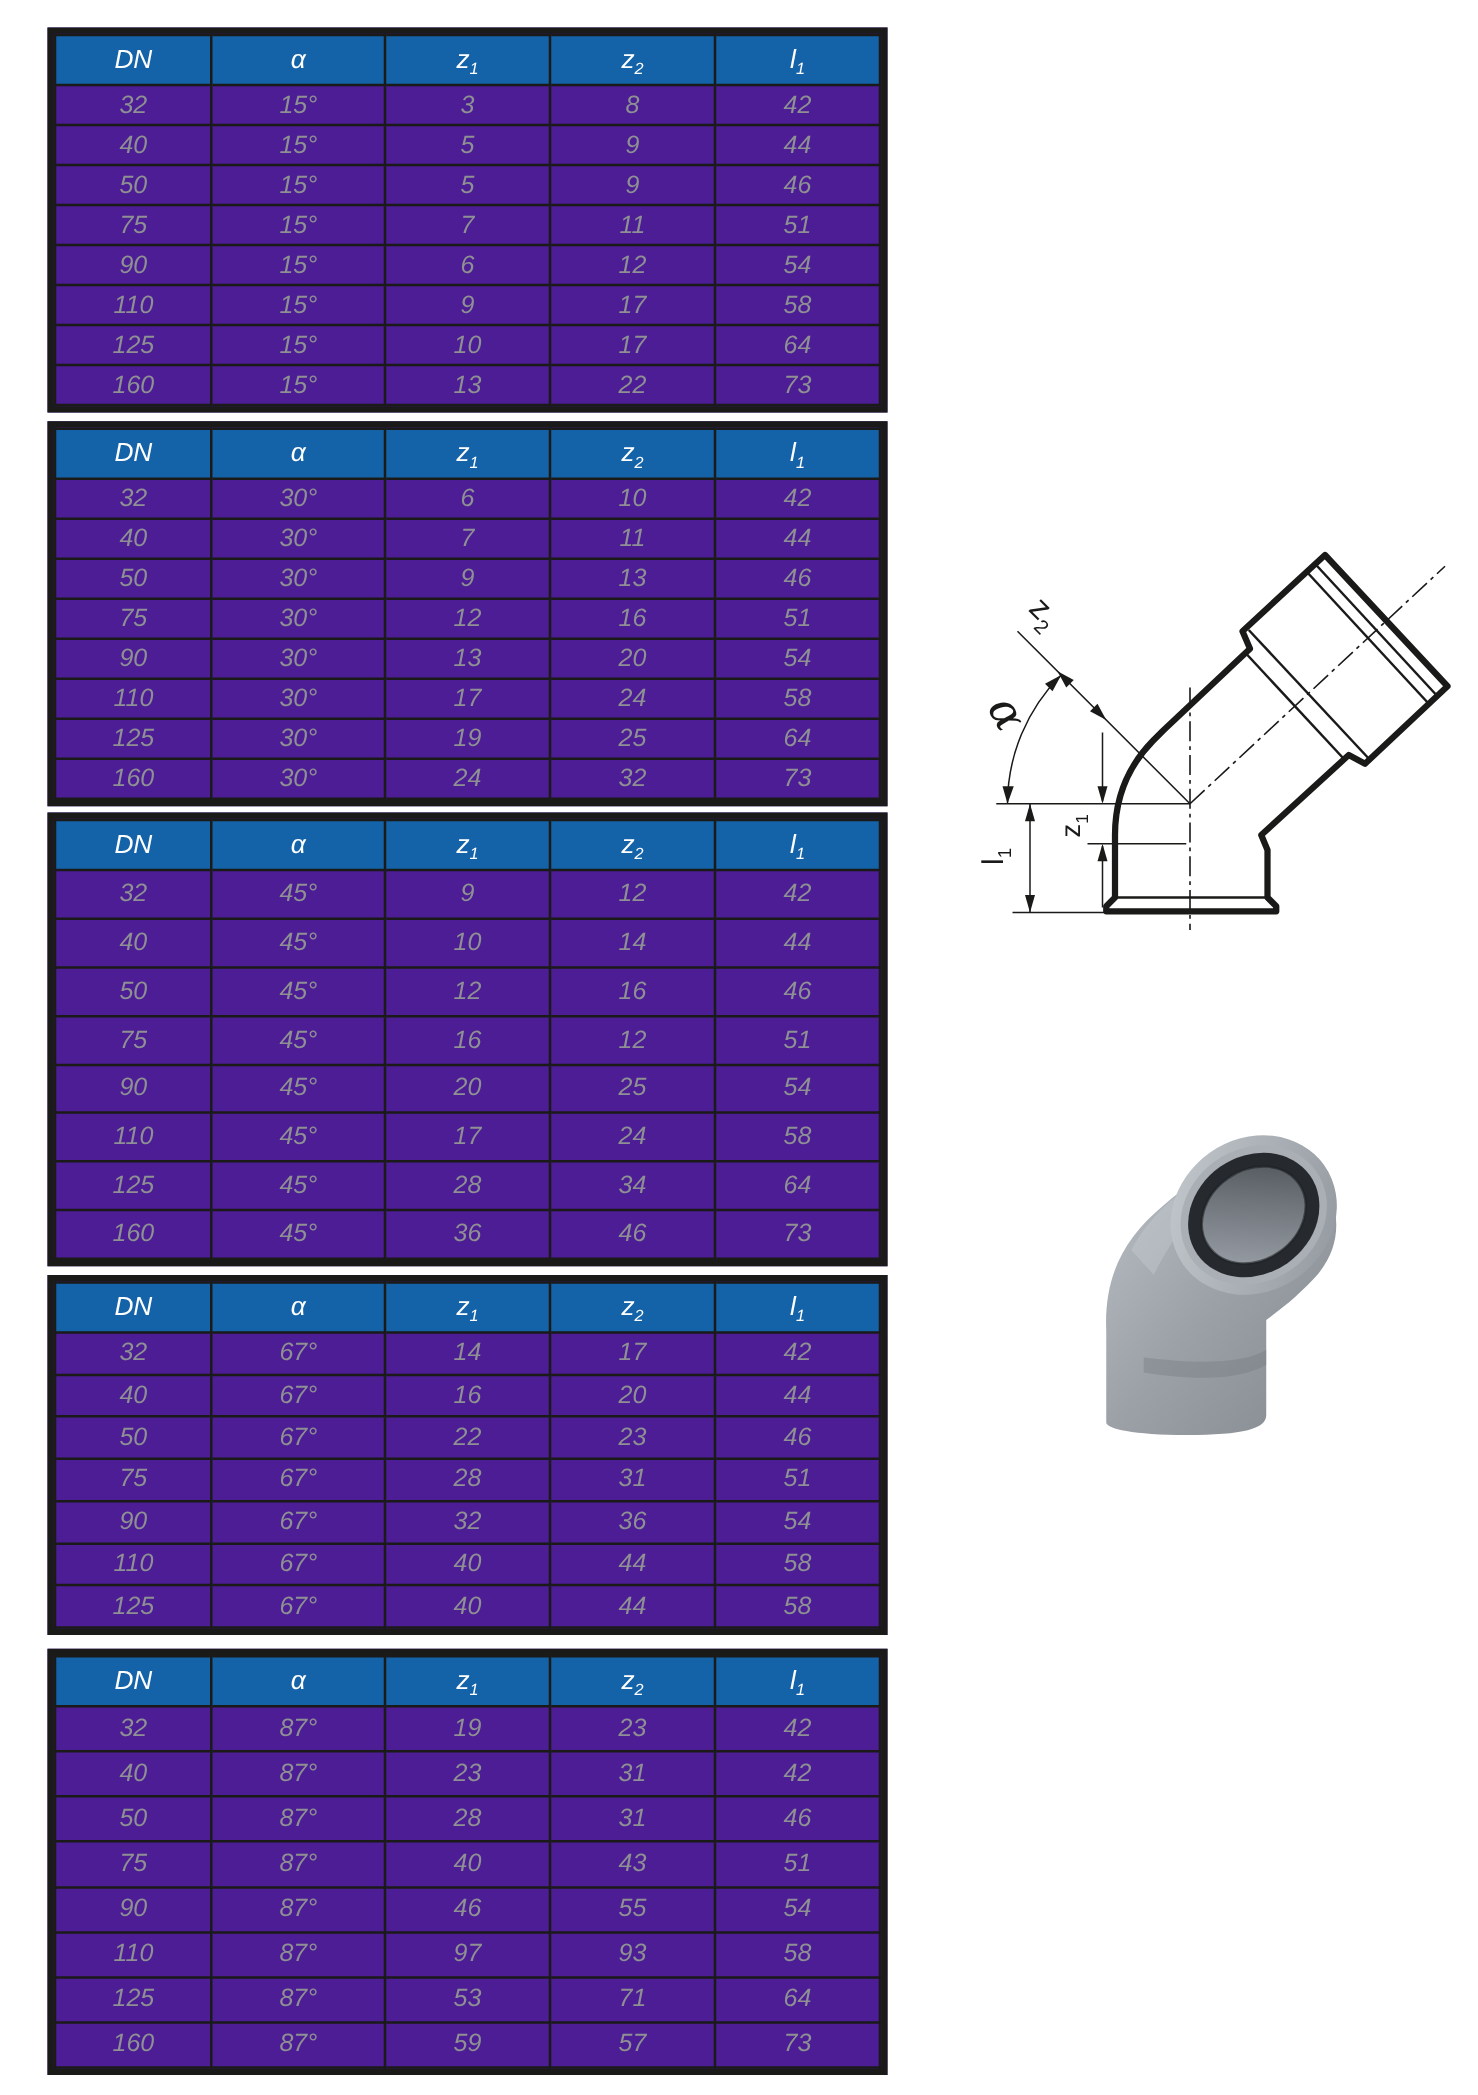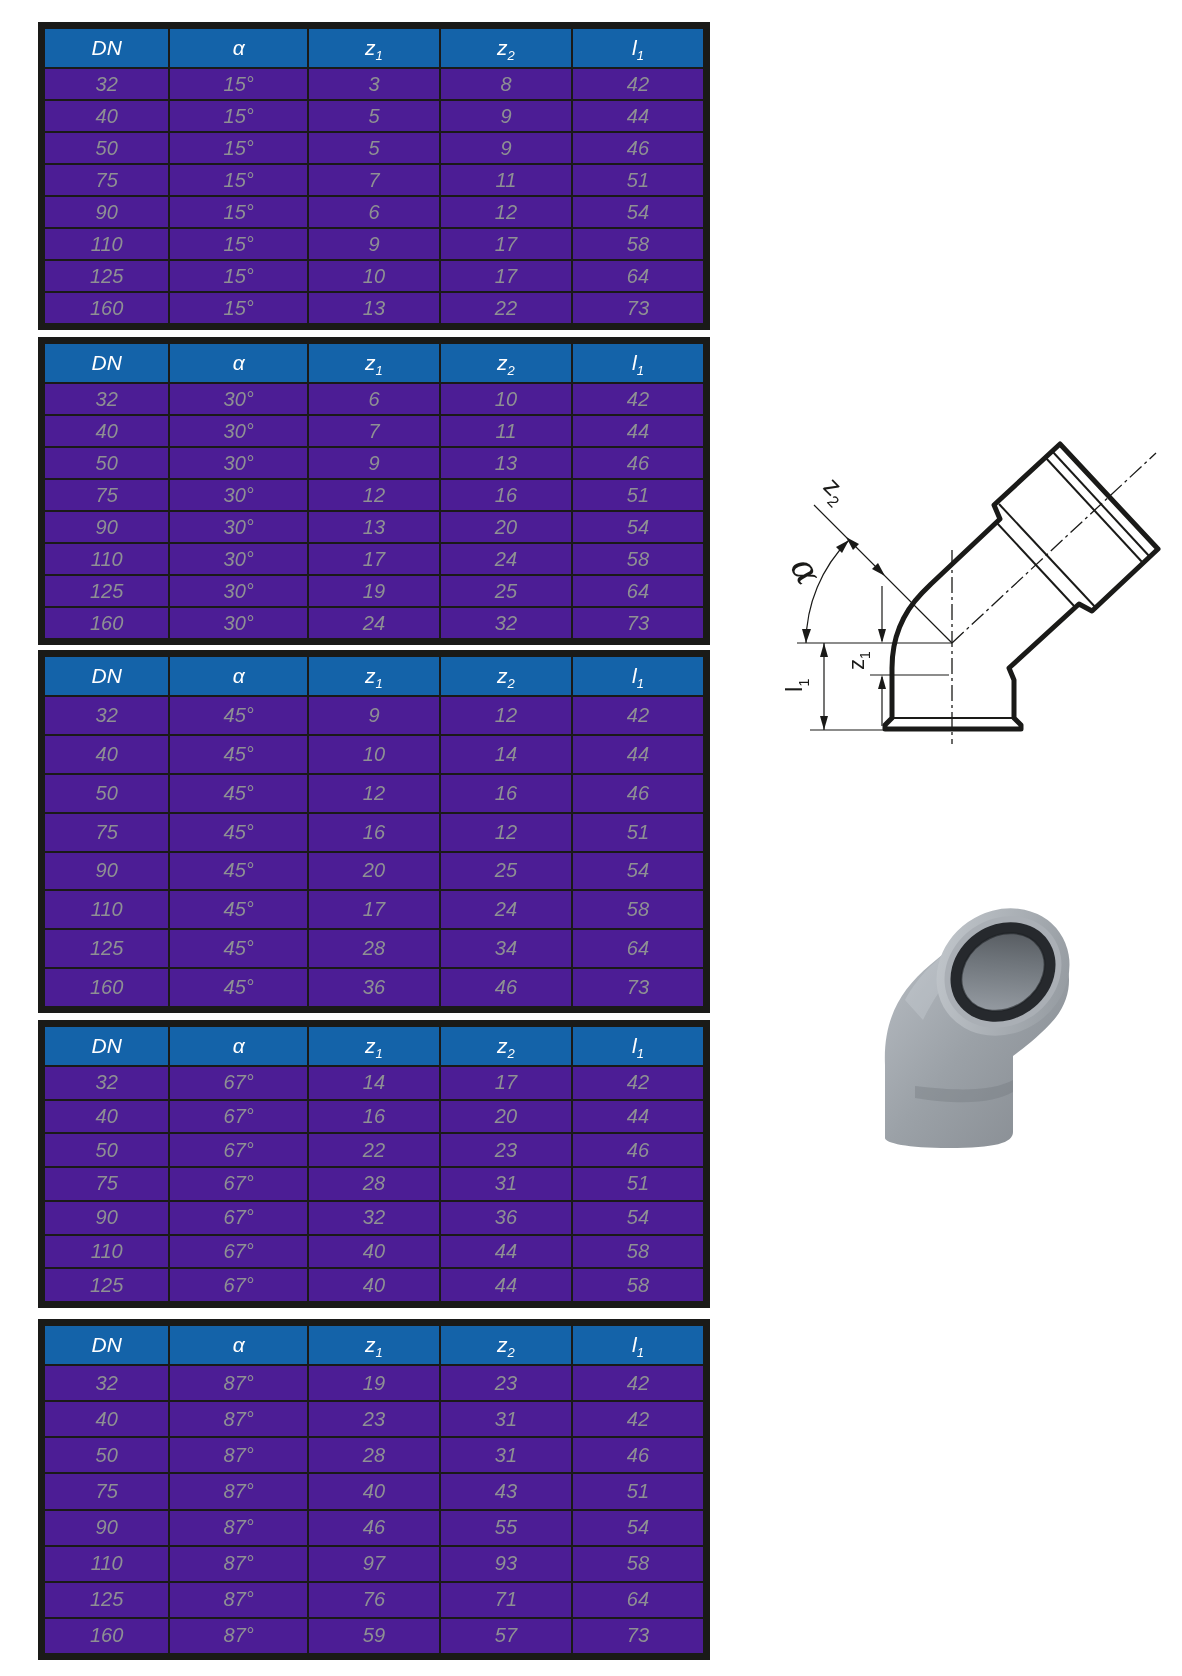--- a/index.html
+++ b/index.html
@@ -395,7 +395,7 @@
           <tr>
             <td>125</td>
             <td>87°</td>
-            <td>76</td>
+            <td>53</td>
             <td>71</td>
             <td>64</td>
           </tr>

